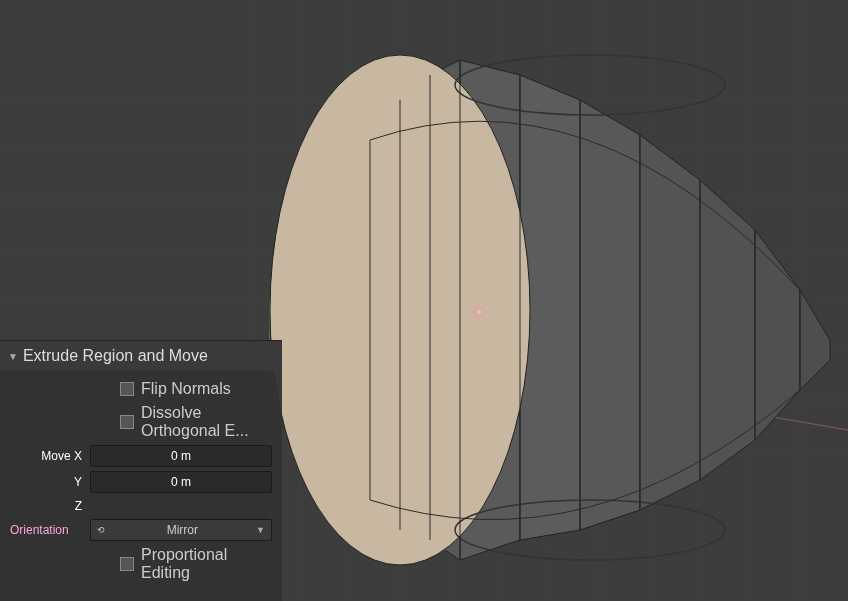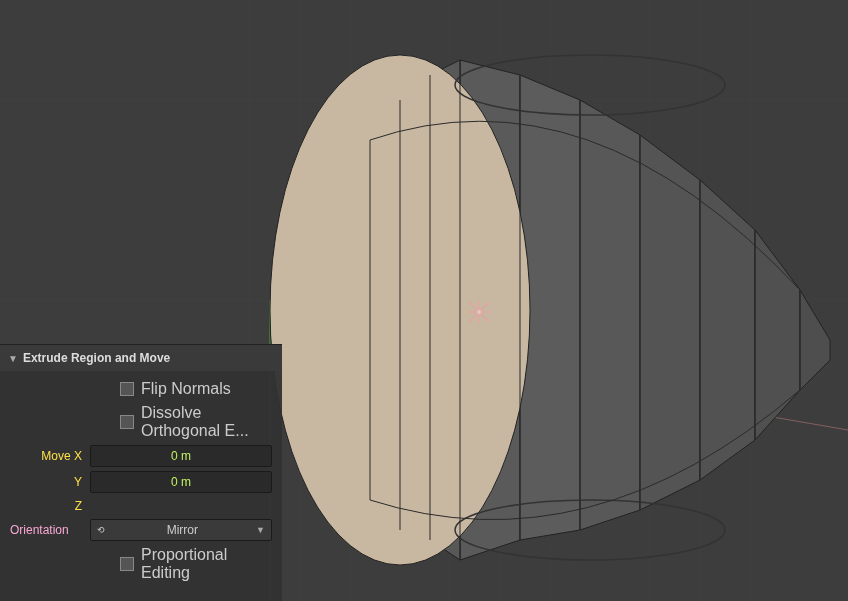--- a/index.html
+++ b/index.html
@@ -57,8 +57,8 @@
 
     .panel-header-title {
       color: #ddd;
-      font-size: 12px;
-      font-weight: bold;
+      font-size: 16px;
+      font-weight: normal;
     }
 
     .panel-content {

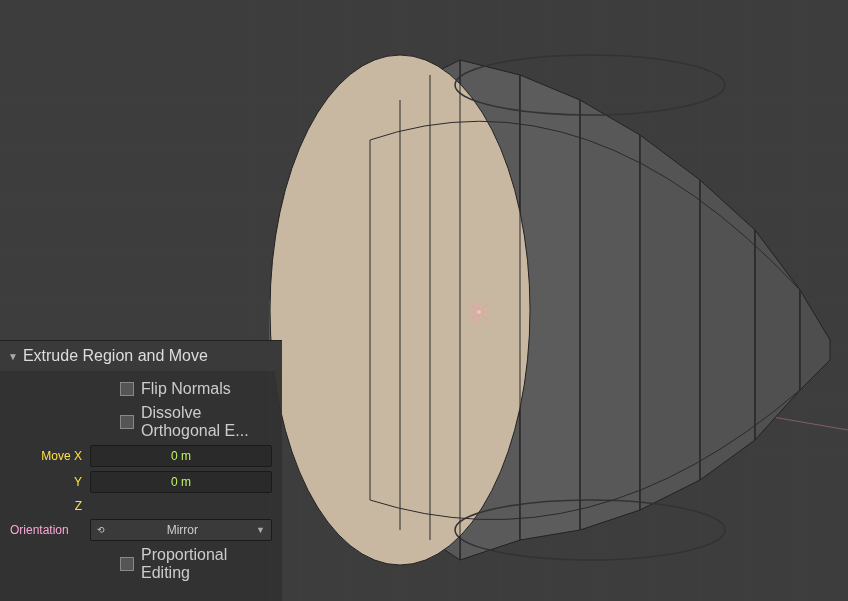--- a/index.html
+++ b/index.html
@@ -94,7 +94,7 @@
     }
 
     .field-label {
-      color: #fde047;
+      color: #ffffff;
       font-size: 12px;
       min-width: 80px;
       text-align: right;

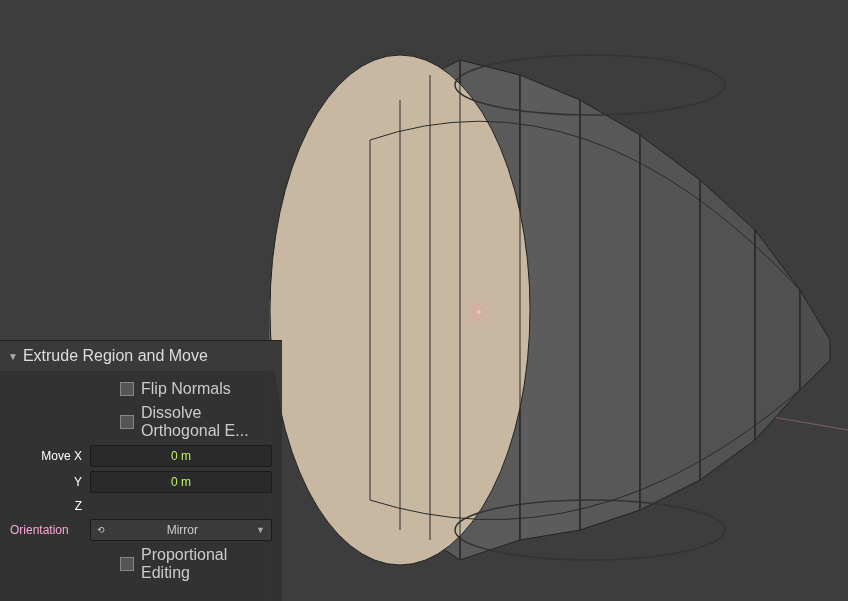--- a/index.html
+++ b/index.html
@@ -105,7 +105,7 @@
       flex: 1;
       background: #2a2a2a;
       border: 1px solid #1a1a1a;
-      color: #bef264;
+      color: #ffffff;
       font-size: 12px;
       padding: 2px 6px;
       text-align: center;

